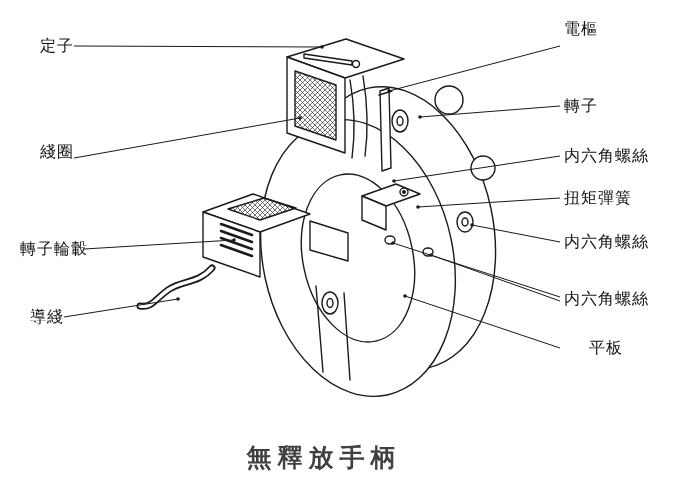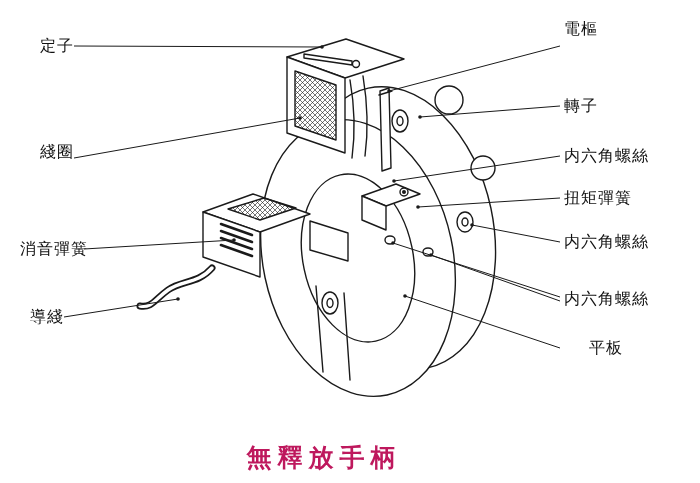--- a/index.html
+++ b/index.html
@@ -115,7 +115,7 @@
 
   <div class="label" style="left:40px;top:38px">定子</div>
   <div class="label" style="left:40px;top:144px">綫圈</div>
-  <div class="label" style="left:20px;top:241px">消音彈簧</div>
+  <div class="label" style="left:20px;top:241px">轉子輪轂</div>
   <div class="label" style="left:30px;top:309px">導綫</div>
 
   <div class="label" style="left:564px;top:21px">電樞</div>

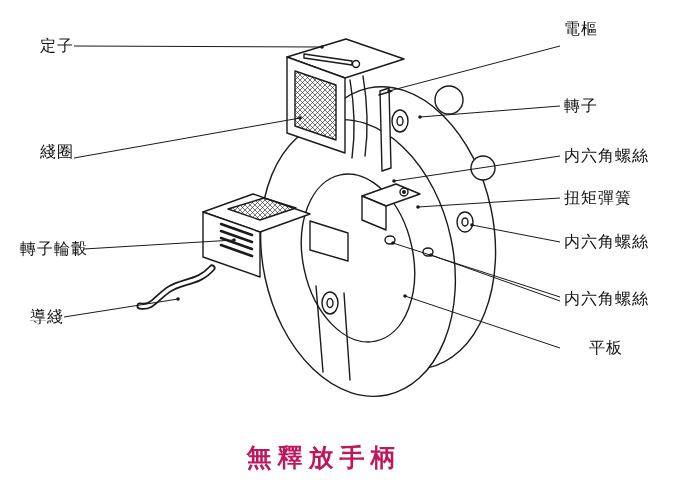--- a/index.html
+++ b/index.html
@@ -14,7 +14,7 @@
   }
   .caption{
     position:absolute;left:0;right:0;top:441px;text-align:center;
-    font-size:25px;font-weight:bold;letter-spacing:6px;color:#be185d;
+    font-size:25px;font-weight:bold;letter-spacing:6px;color:#404040;
   }
 </style>
 </head>

